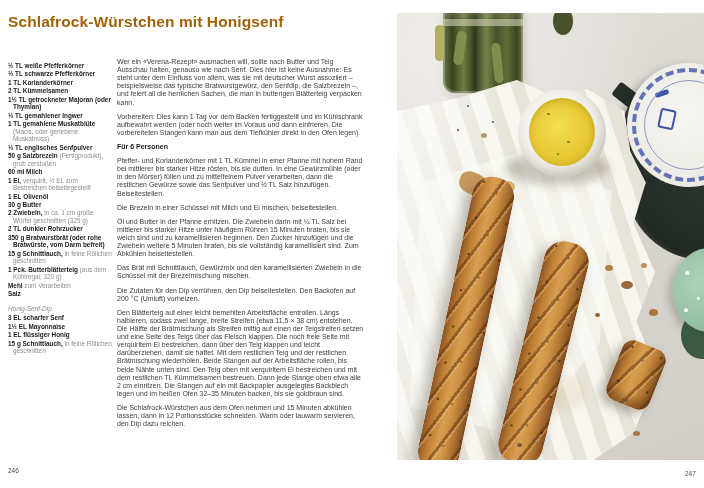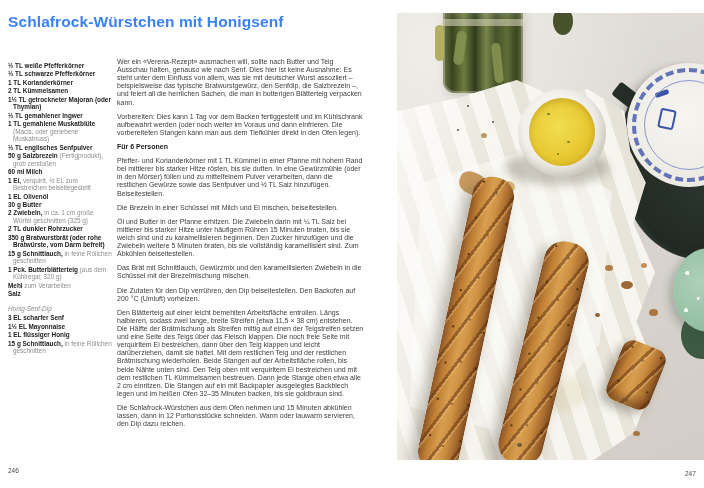--- a/index.html
+++ b/index.html
@@ -6,7 +6,7 @@
   body{width:704px;height:488px;background:#fff;font-family:"Liberation Sans",sans-serif;overflow:hidden}
   .spread{position:relative;width:704px;height:488px;background:#fff}
 
-  .title{position:absolute;left:8px;top:13px;font-size:15.5px;font-weight:700;color:#3b82f6;letter-spacing:.1px;margin:0}
+  .title{position:absolute;left:8px;top:13px;font-size:15.5px;font-weight:700;color:#a16207;letter-spacing:.1px;margin:0}
 
   .ingredients{position:absolute;left:8px;top:62px;width:105px;font-size:6.4px;line-height:1.19;color:#8d8d8d}
   .ingredients [data-name="ingredient-item"]{padding-left:5px;text-indent:-5px;margin:0 0 .8px}

